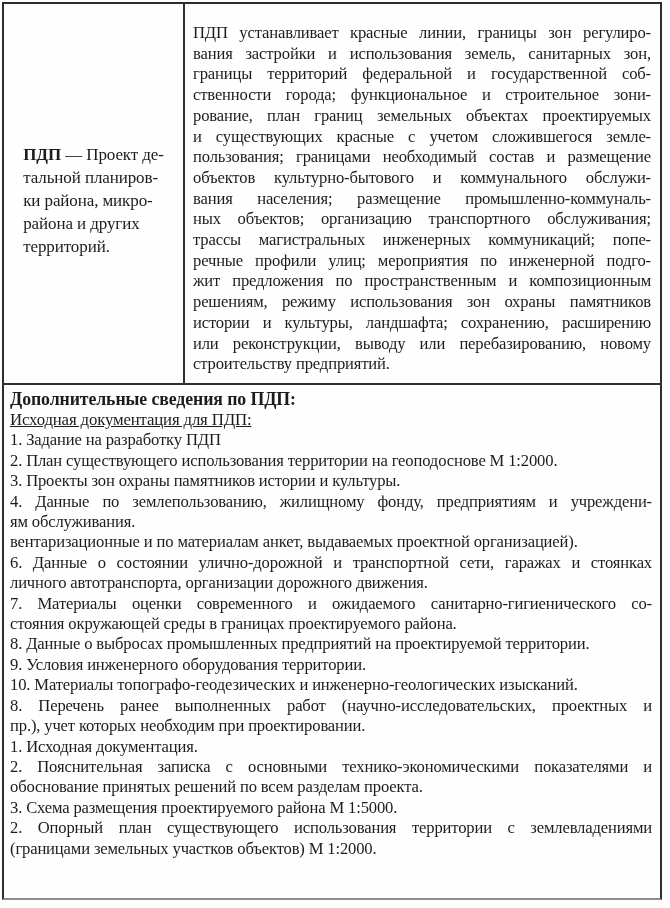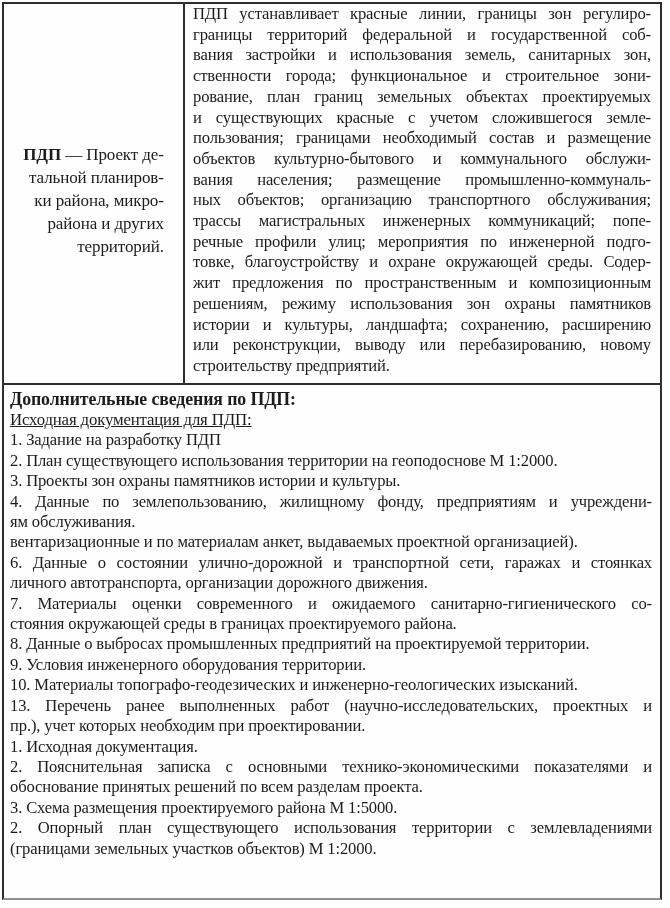--- a/index.html
+++ b/index.html
@@ -52,7 +52,7 @@
   .cell-def {
     flex: 1;
     box-sizing: border-box;
-    padding: 0 9px 0 8px;
+    padding: 19px 9px 0 8px;
   }
   .dl {
     font-size: 16.6px;

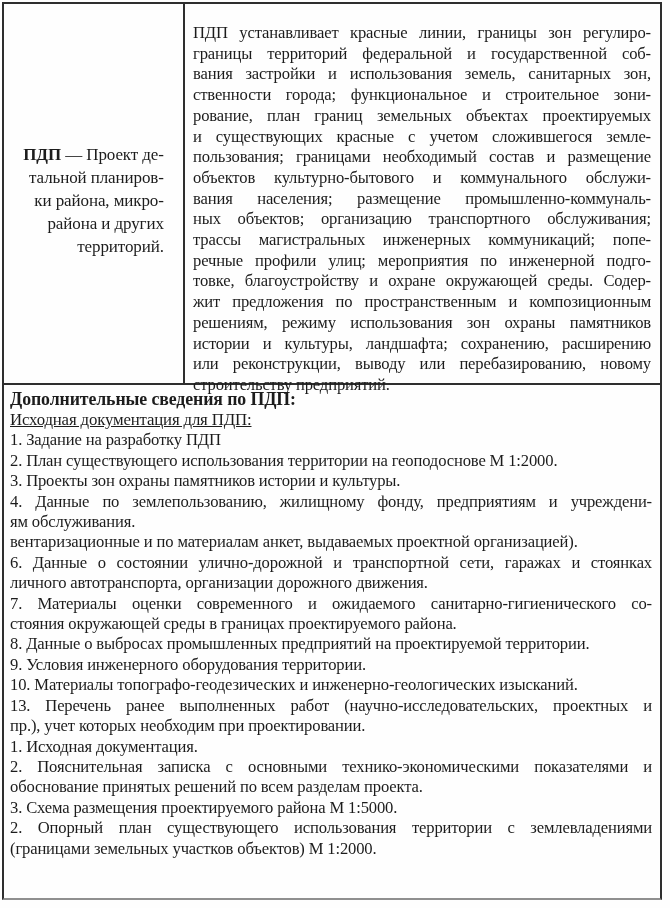--- a/index.html
+++ b/index.html
@@ -109,8 +109,8 @@
 
       <div class="cell-def">
         <div class="dl j">ПДП устанавливает красные линии, границы зон регулиро-</div>
+        <div class="dl j">вания застройки и использования земель, санитарных зон,</div>
         <div class="dl j">границы территорий федеральной и государственной соб-</div>
-        <div class="dl j">вания застройки и использования земель, санитарных зон,</div>
         <div class="dl j">ственности города; функциональное и строительное зони-</div>
         <div class="dl j">рование, план границ земельных объектах проектируемых</div>
         <div class="dl j">и существующих красные с учетом сложившегося земле-</div>

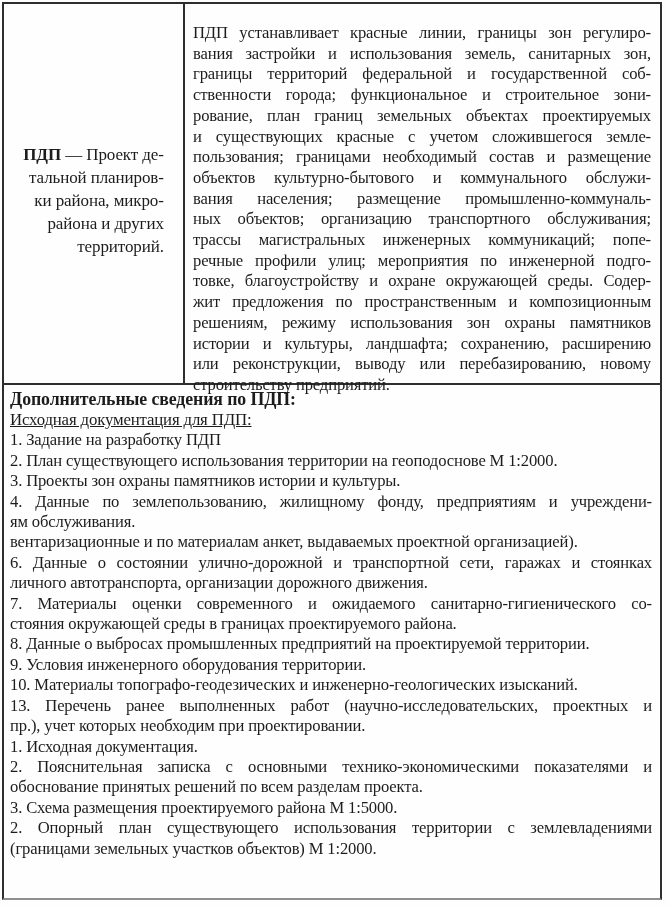--- a/index.html
+++ b/index.html
@@ -42,7 +42,7 @@
     justify-content: center;
   }
   .term-block {
-    text-align: right;
+    text-align: left;
     font-size: 17px;
     line-height: 23px;
     letter-spacing: -0.1px;

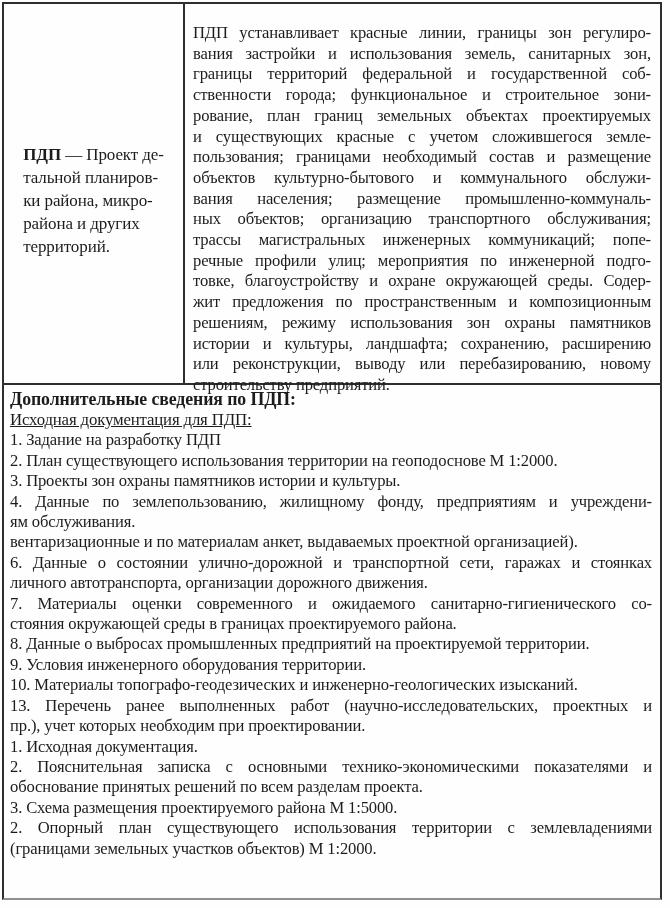--- a/index.html
+++ b/index.html
@@ -120,7 +120,6 @@
         <div class="dl j">ных объектов; организацию транспортного обслуживания;</div>
         <div class="dl j">трассы магистральных инженерных коммуникаций; попе-</div>
         <div class="dl j">речные профили улиц; мероприятия по инженерной подго-</div>
-        <div class="dl j">товке, благоустройству и охране окружающей среды. Содер-</div>
         <div class="dl j">жит предложения по пространственным и композиционным</div>
         <div class="dl j">решениям, режиму использования зон охраны памятников</div>
         <div class="dl j">истории и культуры, ландшафта; сохранению, расширению</div>

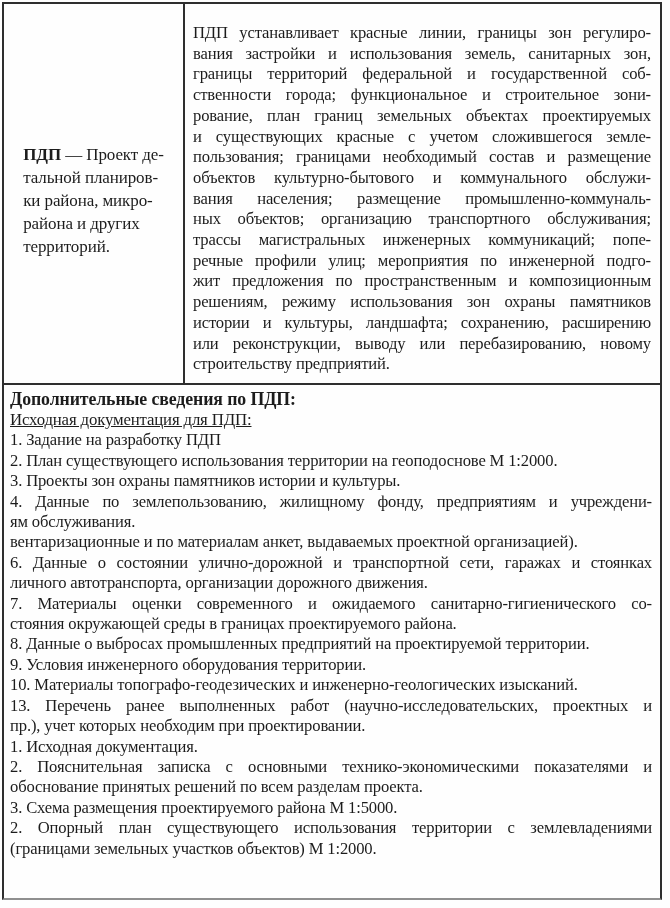--- a/index.html
+++ b/index.html
@@ -145,7 +145,7 @@
       <div class="bl">8. Данные о выбросах промышленных предприятий на проектируемой территории.</div>
       <div class="bl">9. Условия инженерного оборудования территории.</div>
       <div class="bl">10. Материалы топографо-геодезических и инженерно-геологических изысканий.</div>
-      <div class="bl j">13. Перечень ранее выполненных работ (научно-исследовательских, проектных и</div>
+      <div class="bl j">8. Перечень ранее выполненных работ (научно-исследовательских, проектных и</div>
       <div class="bl">пр.), учет которых необходим при проектировании.</div>
 
 

